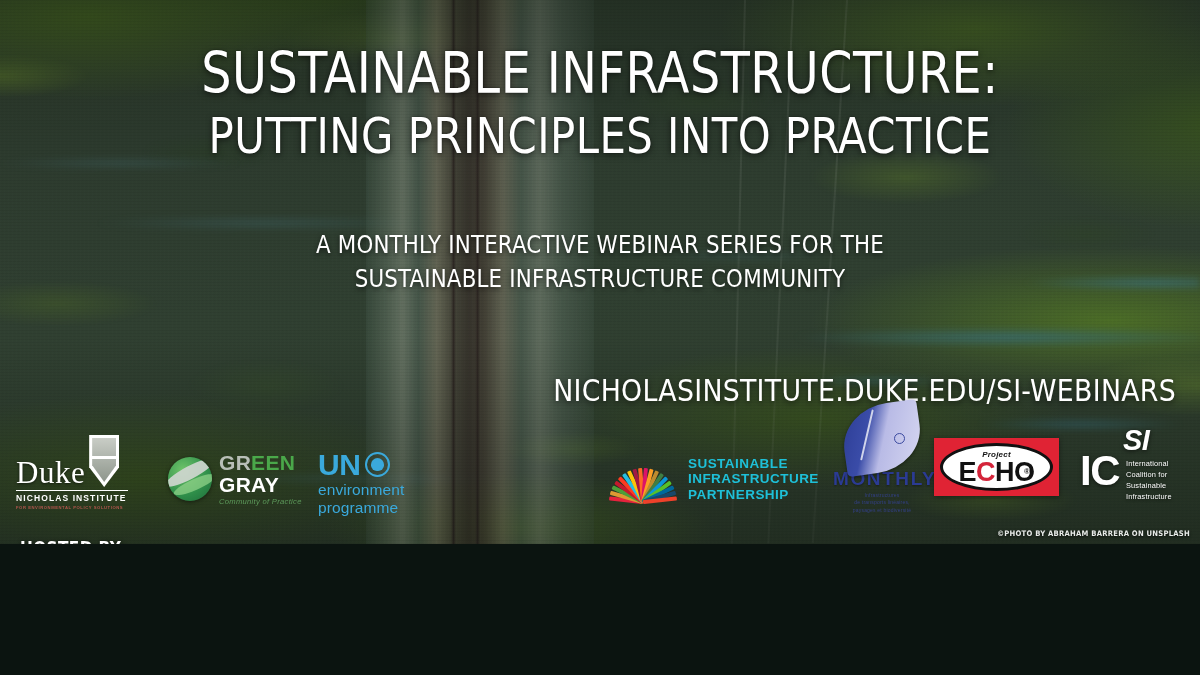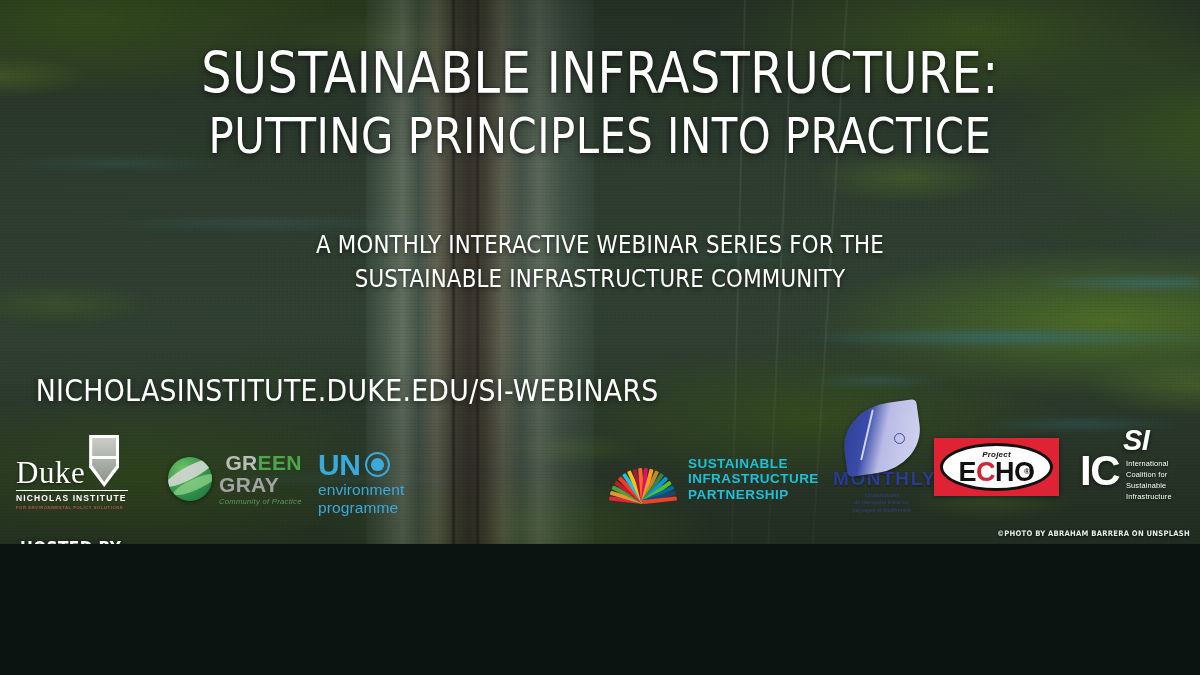--- a/index.html
+++ b/index.html
@@ -136,7 +136,7 @@
     transform:scaleX(.95); transform-origin:center;
   }
 
-  .url-block{ position:absolute; top:372px; left:12px; right:0; text-align:left; }
+  .url-block{ position:absolute; top:372px; left:0; right:0; text-align:right; }
   .url-text{
     color:#fff; font-size:31px; font-weight:400; letter-spacing:.3px;
     font-family:"DejaVu Sans Condensed","Liberation Sans", sans-serif;

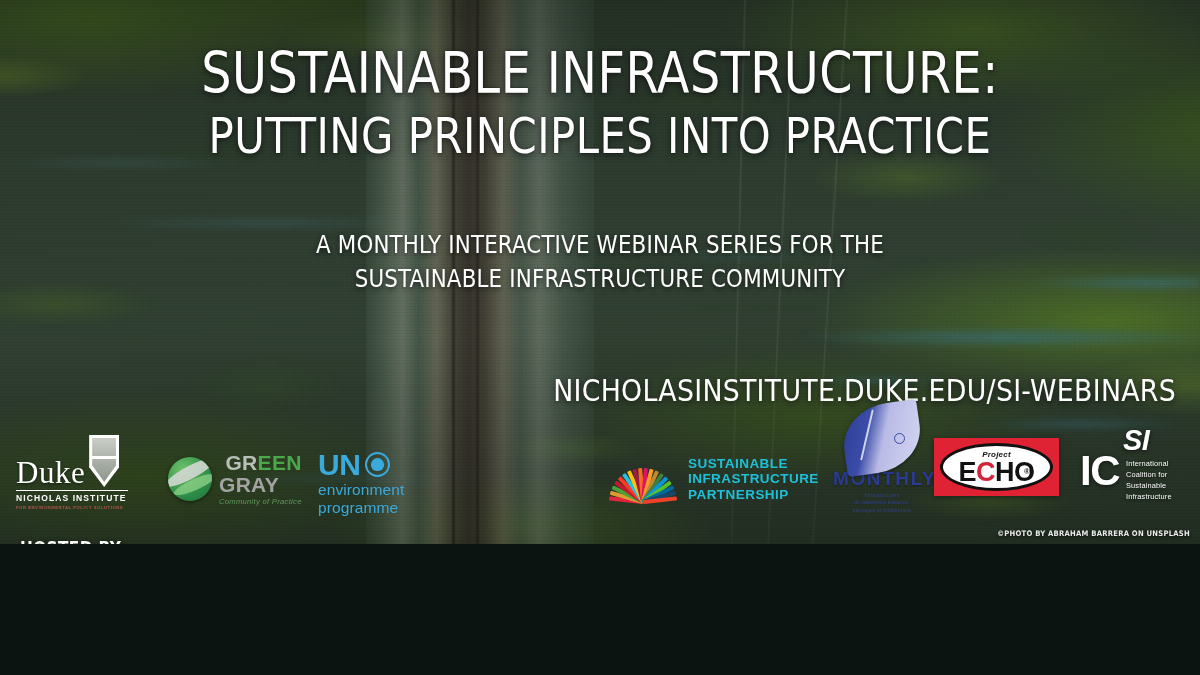--- a/index.html
+++ b/index.html
@@ -208,7 +208,7 @@
     background:#8fd188; border-radius:50%; transform:rotate(-24deg); opacity:.75;
   }
   .gg-txt{ line-height:1; }
-  .gg-l1{ font-size:21px; font-weight:700; letter-spacing:.3px;text-align:right; }
+  .gg-l1{ font-size:21px; font-weight:700; letter-spacing:.3px; }
   .gg-l1 .g1{ color:#b9bfb8; }
   .gg-l1 .g2{ color:#4aa84a; }
   .gg-l2{ font-size:21px; font-weight:700; color:#a3a3a3; letter-spacing:.3px; margin-top:1px; }

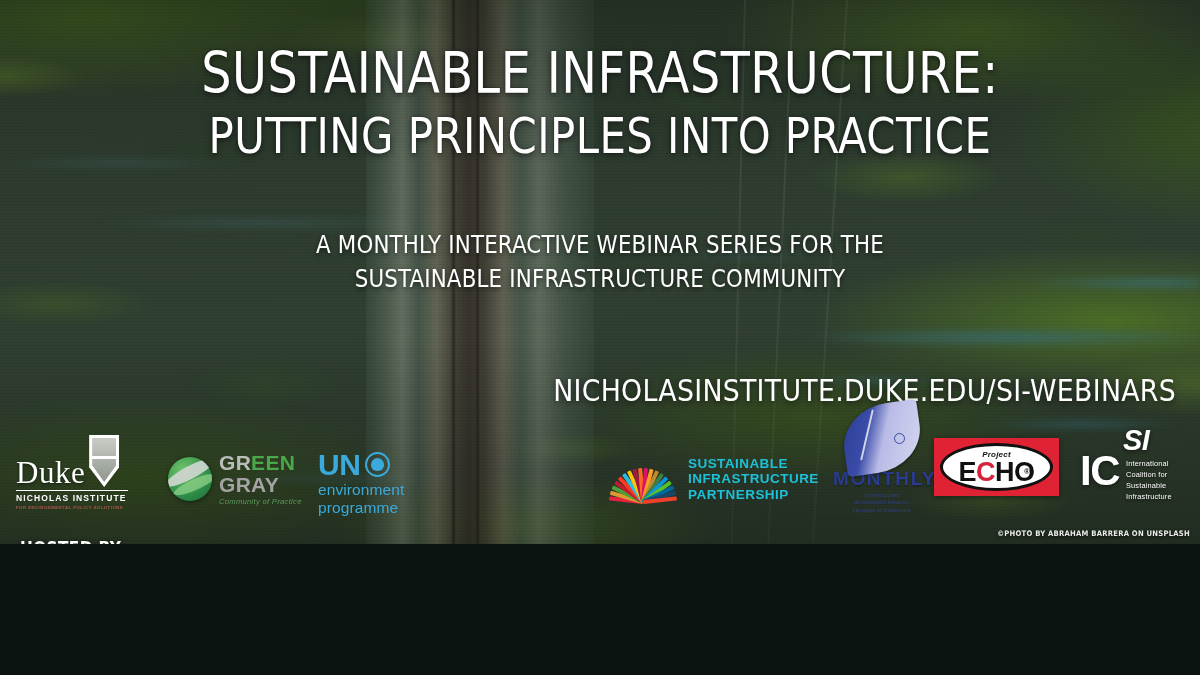--- a/index.html
+++ b/index.html
@@ -211,7 +211,7 @@
   .gg-l1{ font-size:21px; font-weight:700; letter-spacing:.3px; }
   .gg-l1 .g1{ color:#b9bfb8; }
   .gg-l1 .g2{ color:#4aa84a; }
-  .gg-l2{ font-size:21px; font-weight:700; color:#a3a3a3; letter-spacing:.3px; margin-top:1px; }
+  .gg-l2{ font-size:21px; font-weight:700; color:#ffffff; letter-spacing:.3px; margin-top:1px; }
   .gg-l3{ font-size:7.6px; color:#5d9a5b; letter-spacing:.3px; margin-top:3px; font-style:italic; }
 
   

